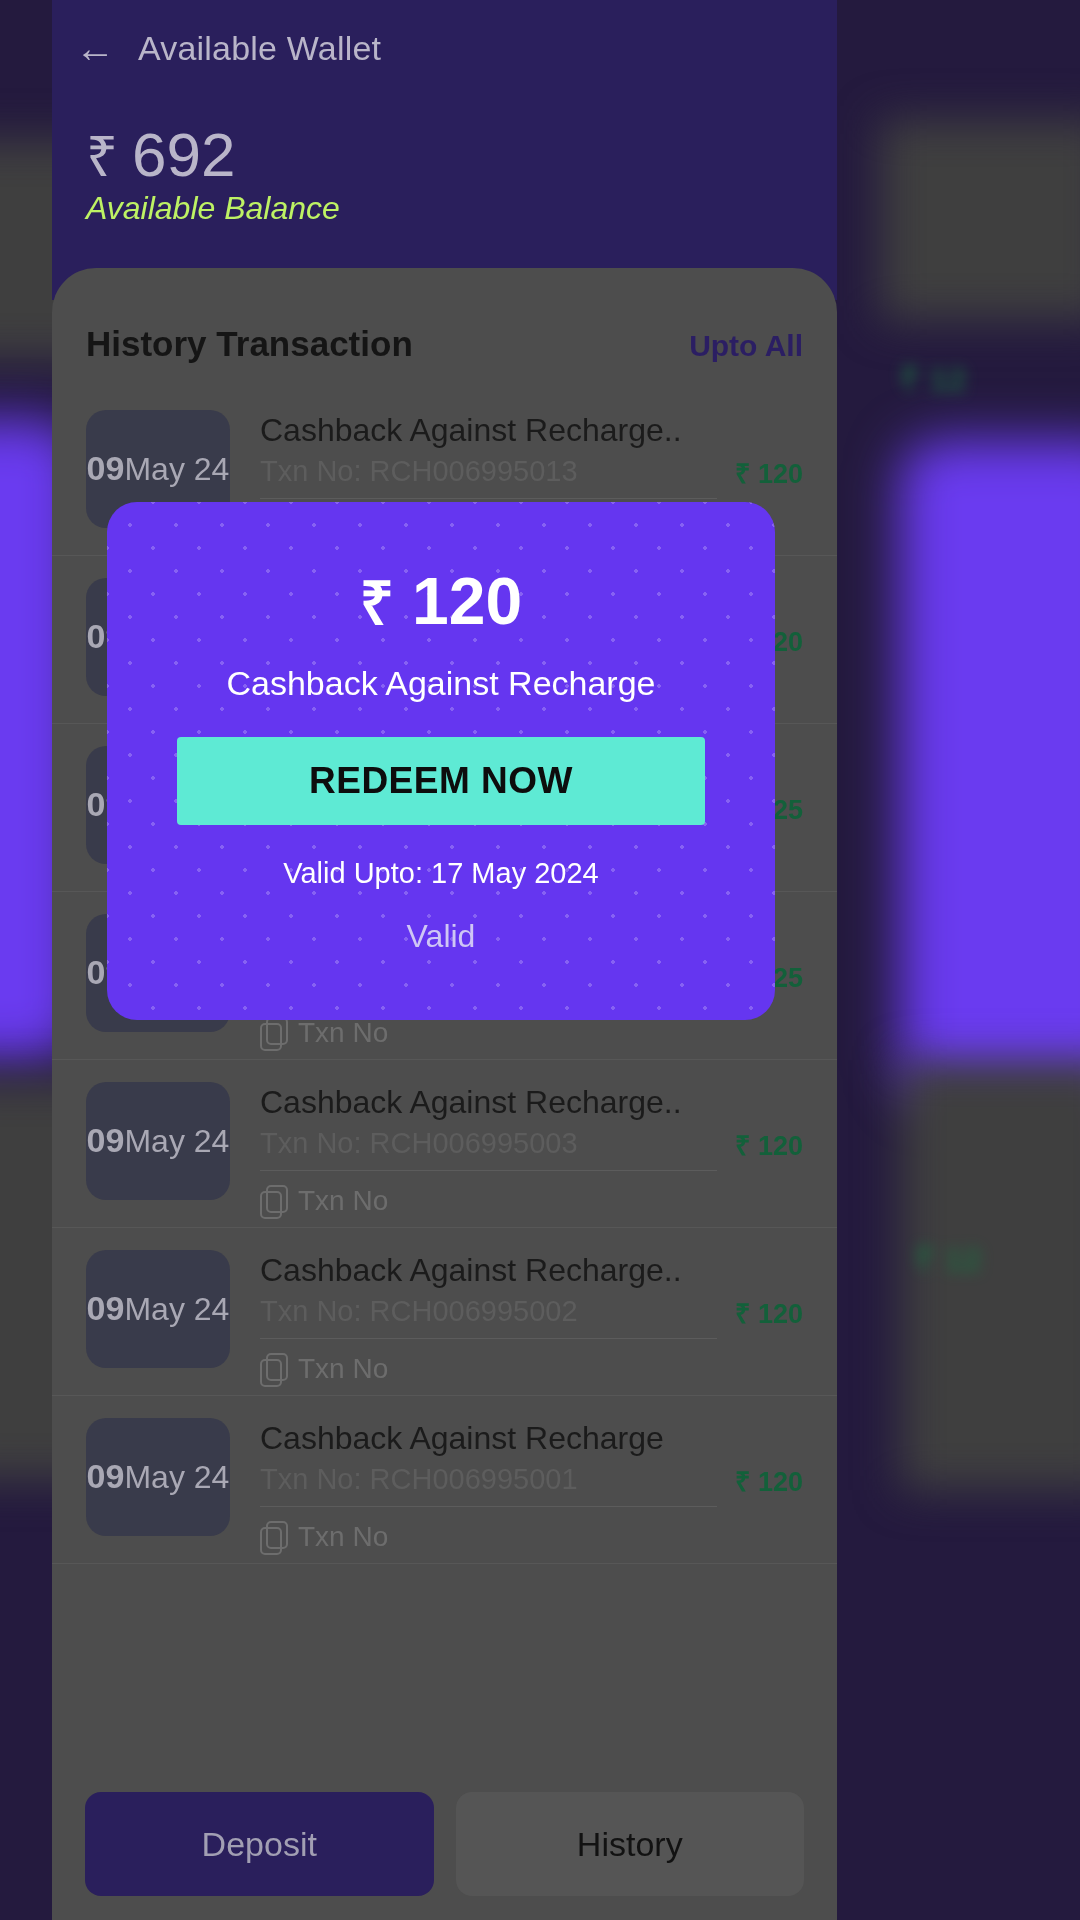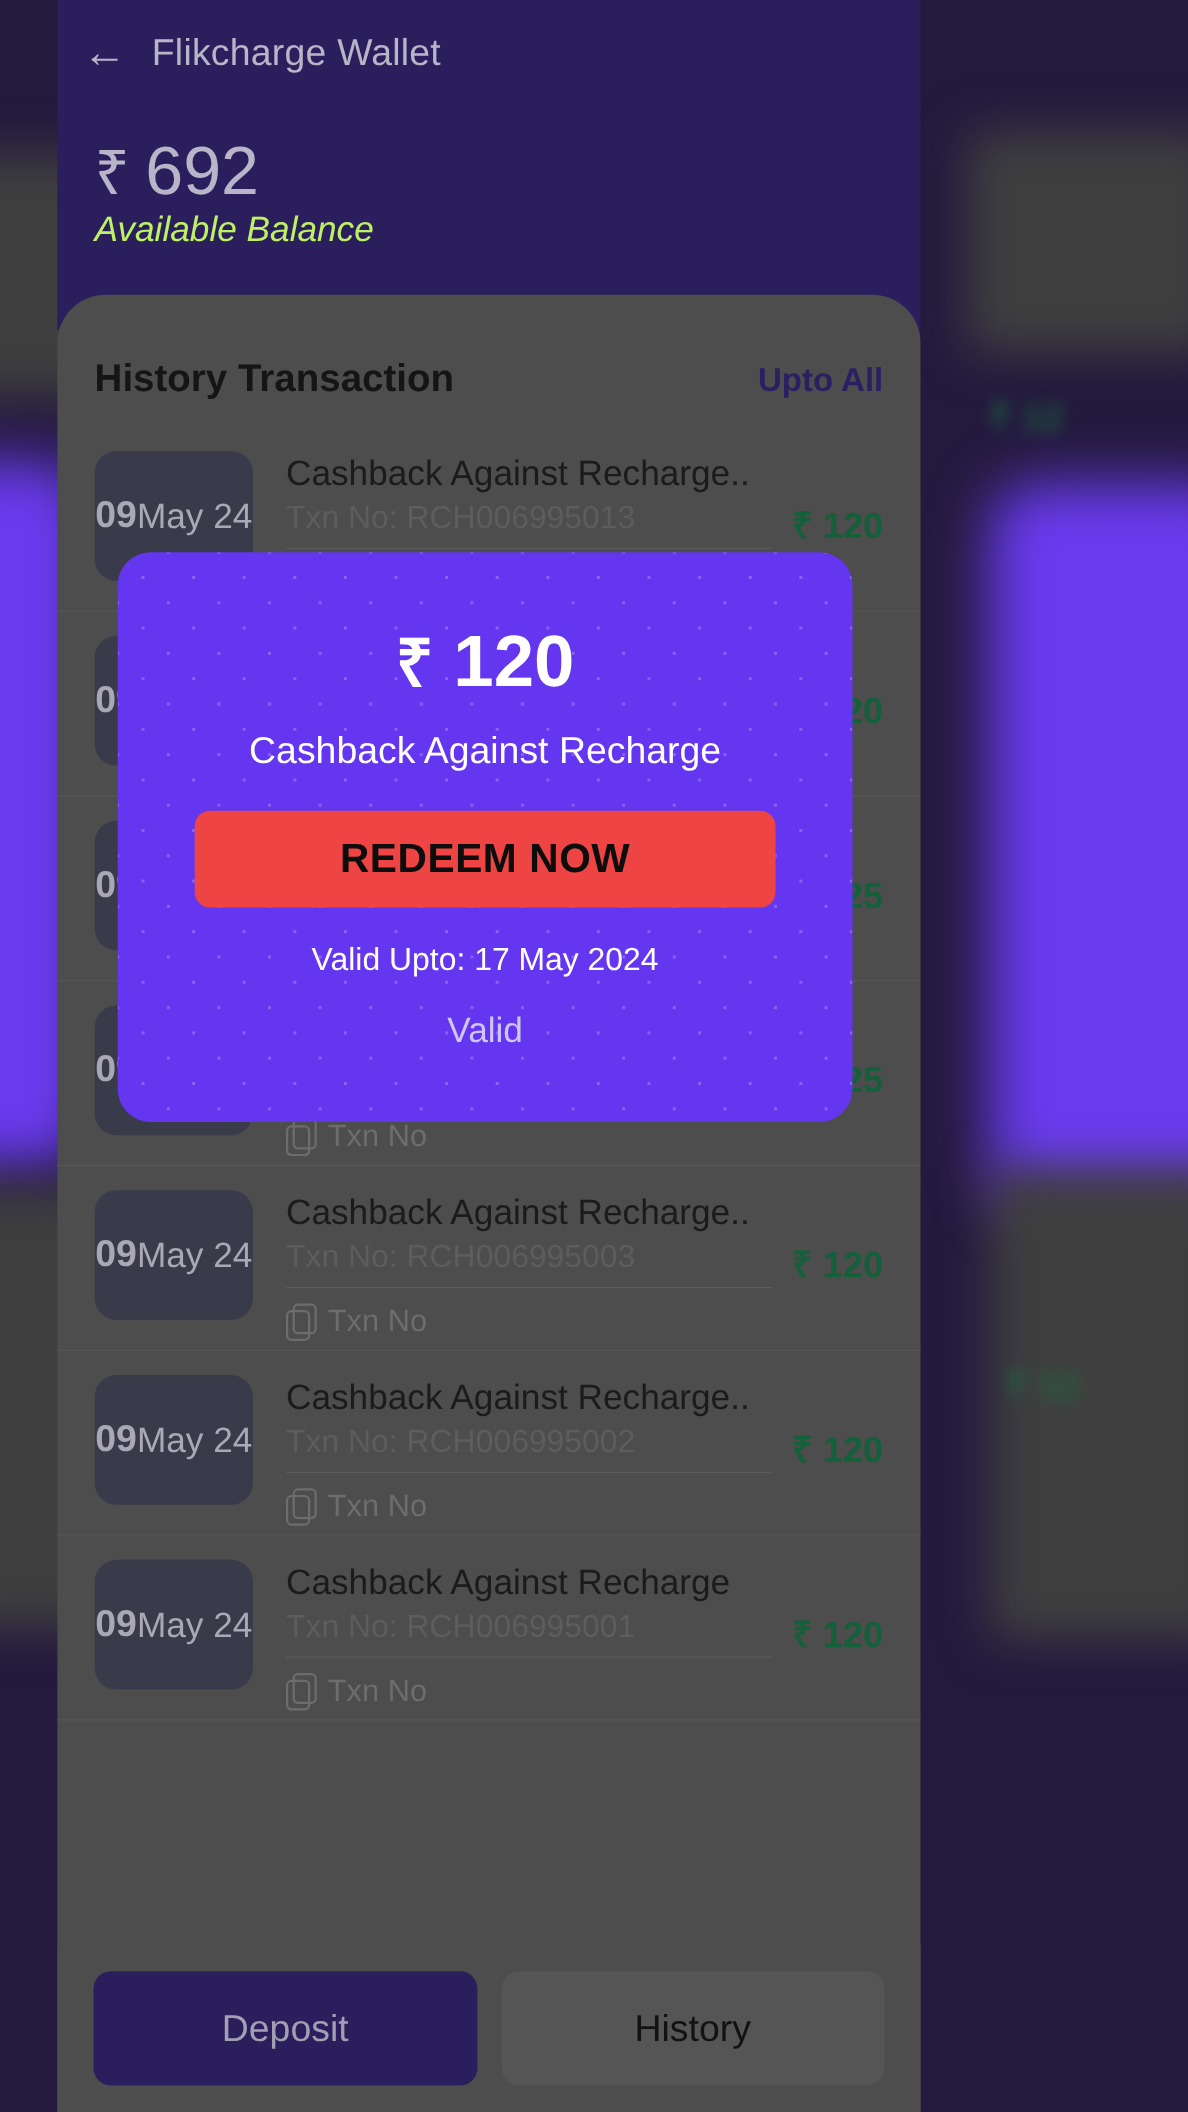--- a/index.html
+++ b/index.html
@@ -236,7 +236,7 @@
     <div class="wallet-header">
       <div class="appbar">
         <div class="back-arrow">←</div>
-        <div class="appbar-title">Flikcharge Wallet</div>
+        <div class="appbar-title">Available Wallet</div>
       </div>
       <div class="balance-amount">
         <span class="balance-rupee">₹</span>

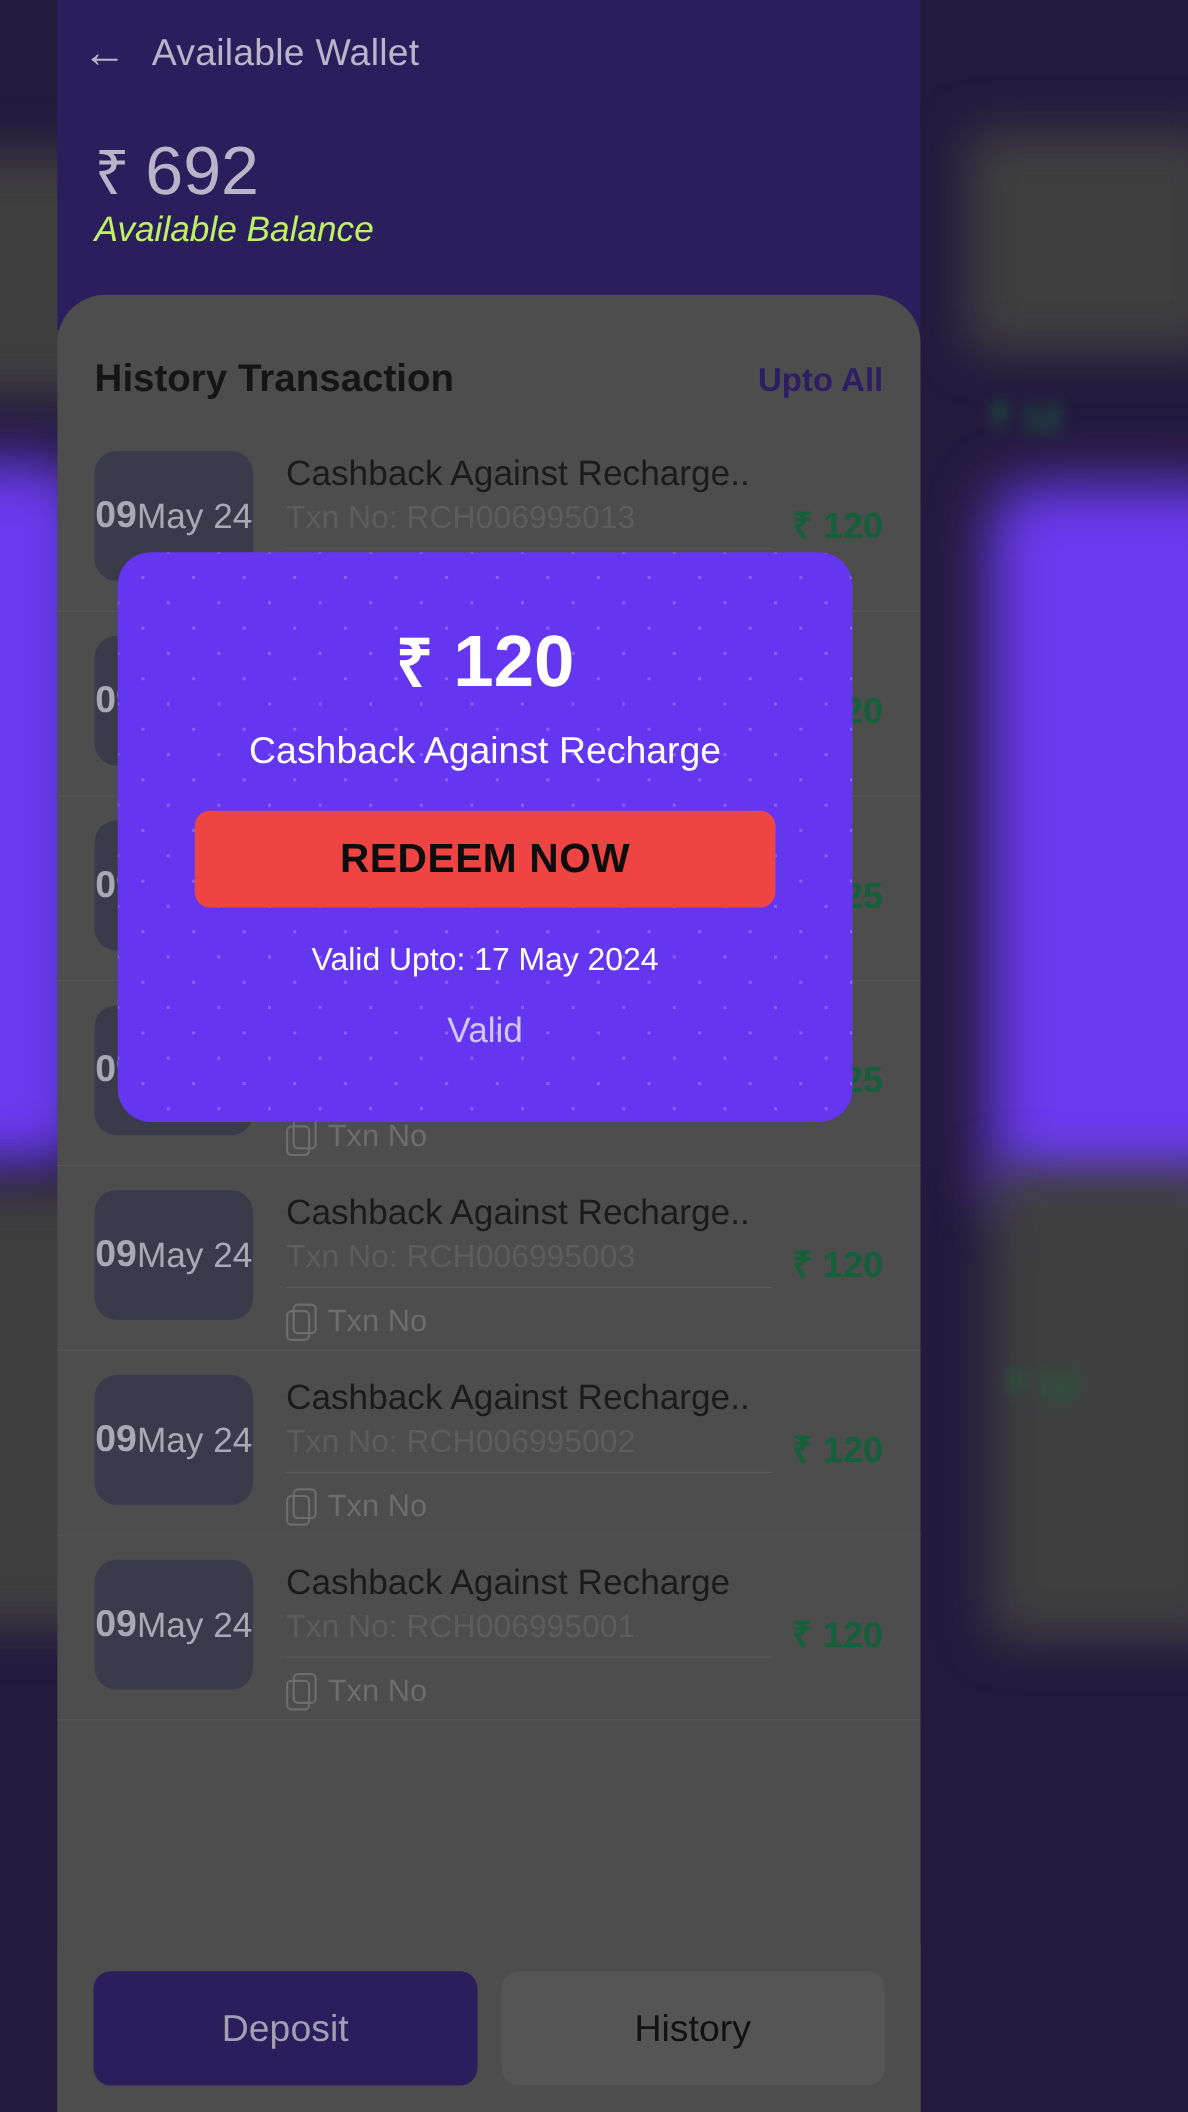--- a/index.html
+++ b/index.html
@@ -144,7 +144,7 @@
   .copy-icon::after  { left: 0;  top: 6px; width: 18px; height: 24px; background: transparent; }
   .txn-amt {
     flex: 0 0 auto; padding-left: 18px; padding-top: 44px;
-    font-size: 33px; font-weight: bold; color: #13603a; white-space: nowrap;
+    font-size: 27px; font-weight: bold; color: #13603a; white-space: nowrap;
   }
 
   

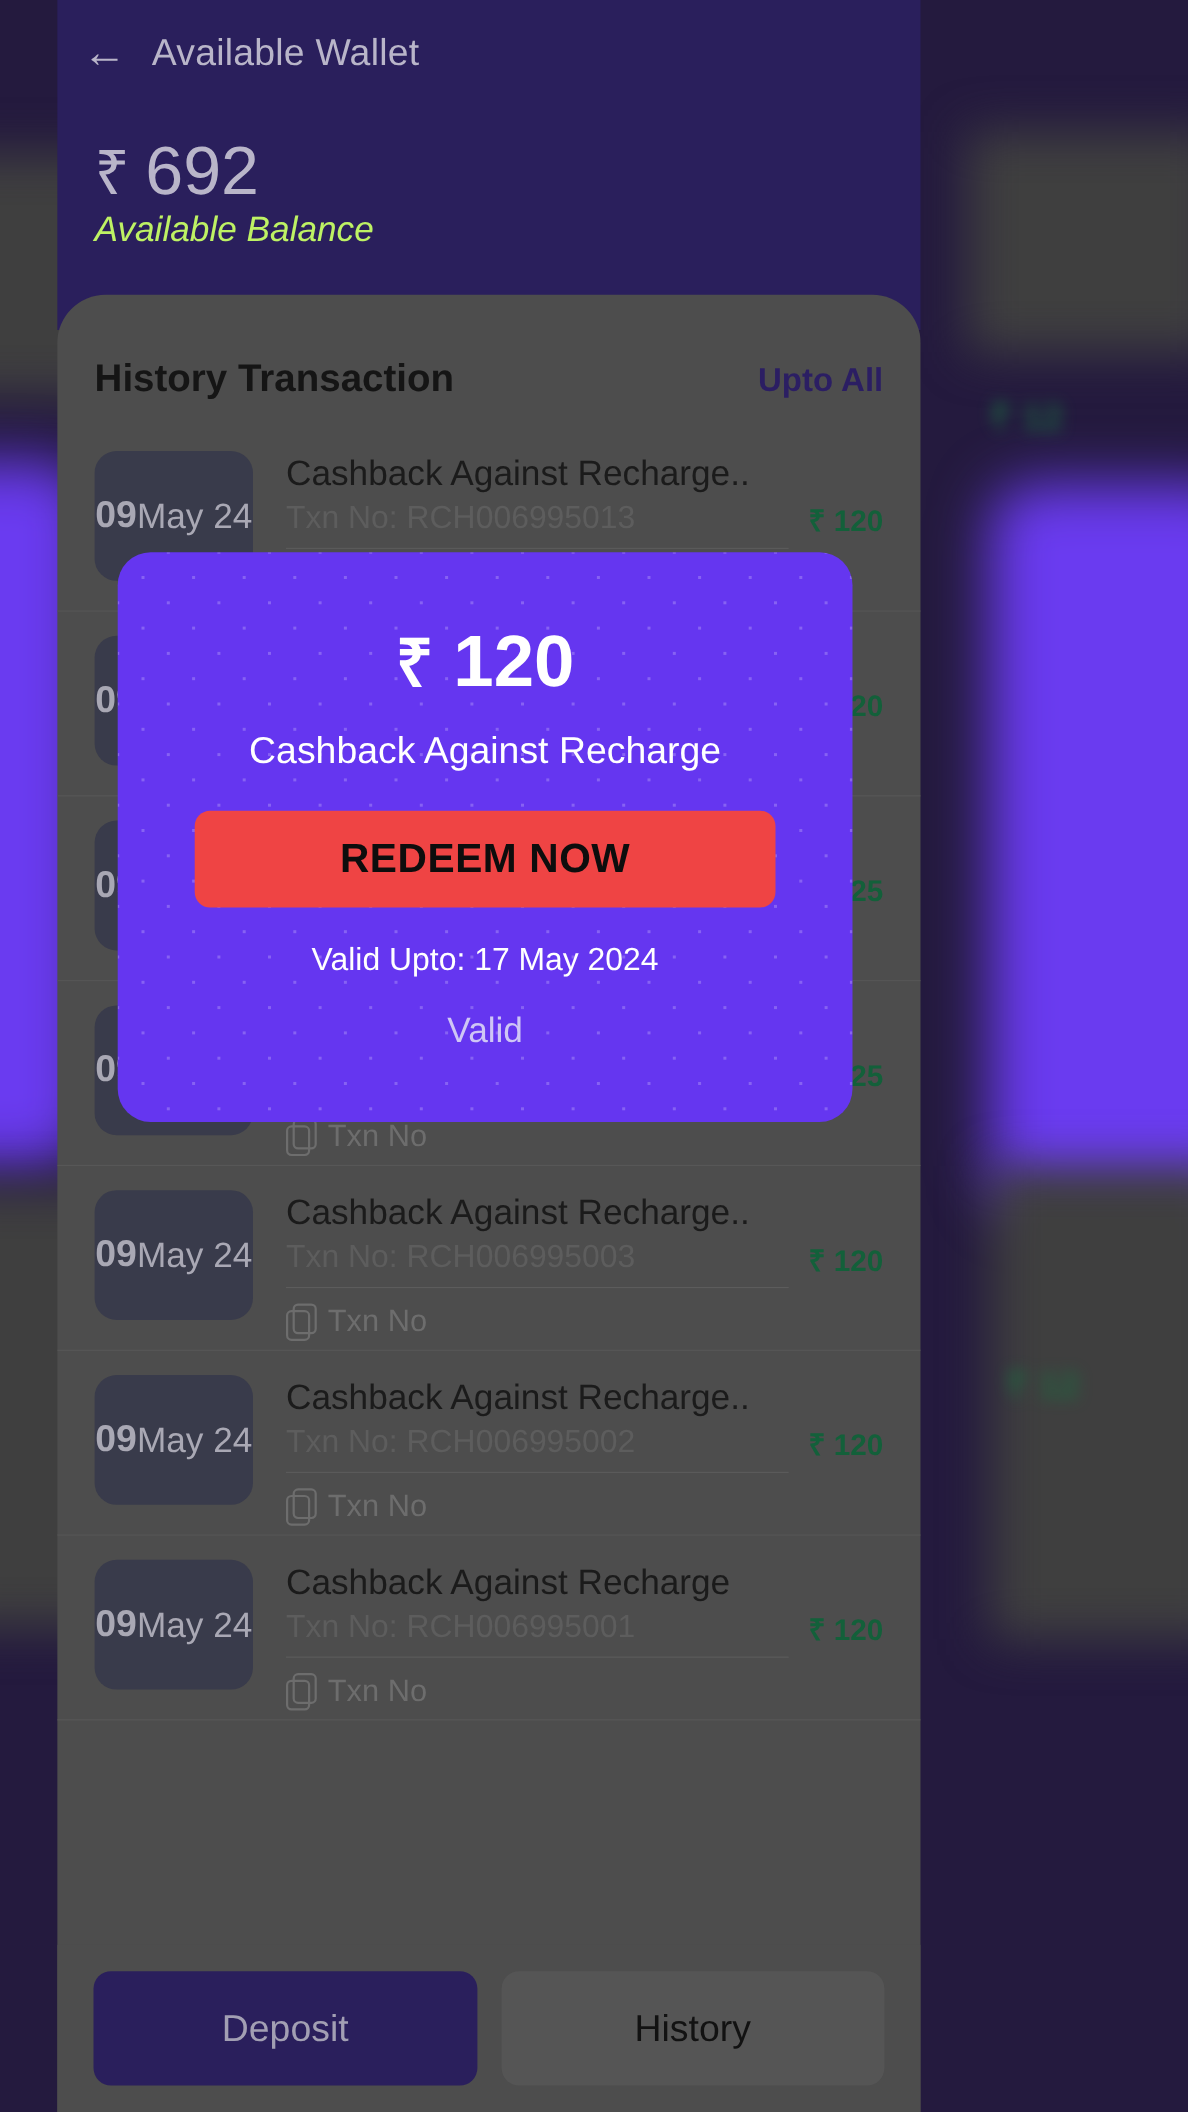--- a/index.html
+++ b/index.html
@@ -202,8 +202,8 @@
   .redeem-btn {
     margin-top: 34px;
     width: 528px; height: 88px;
-    background: #ef4444; color: #0d0d0d;
-    border: none; border-radius: 14px;
+    background: #5eead4; color: #0d0d0d;
+    border: none; border-radius: 4px;
     font-family: "Liberation Sans", sans-serif;
     font-size: 37px; font-weight: bold; letter-spacing: .5px;
     display: flex; align-items: center; justify-content: center;

